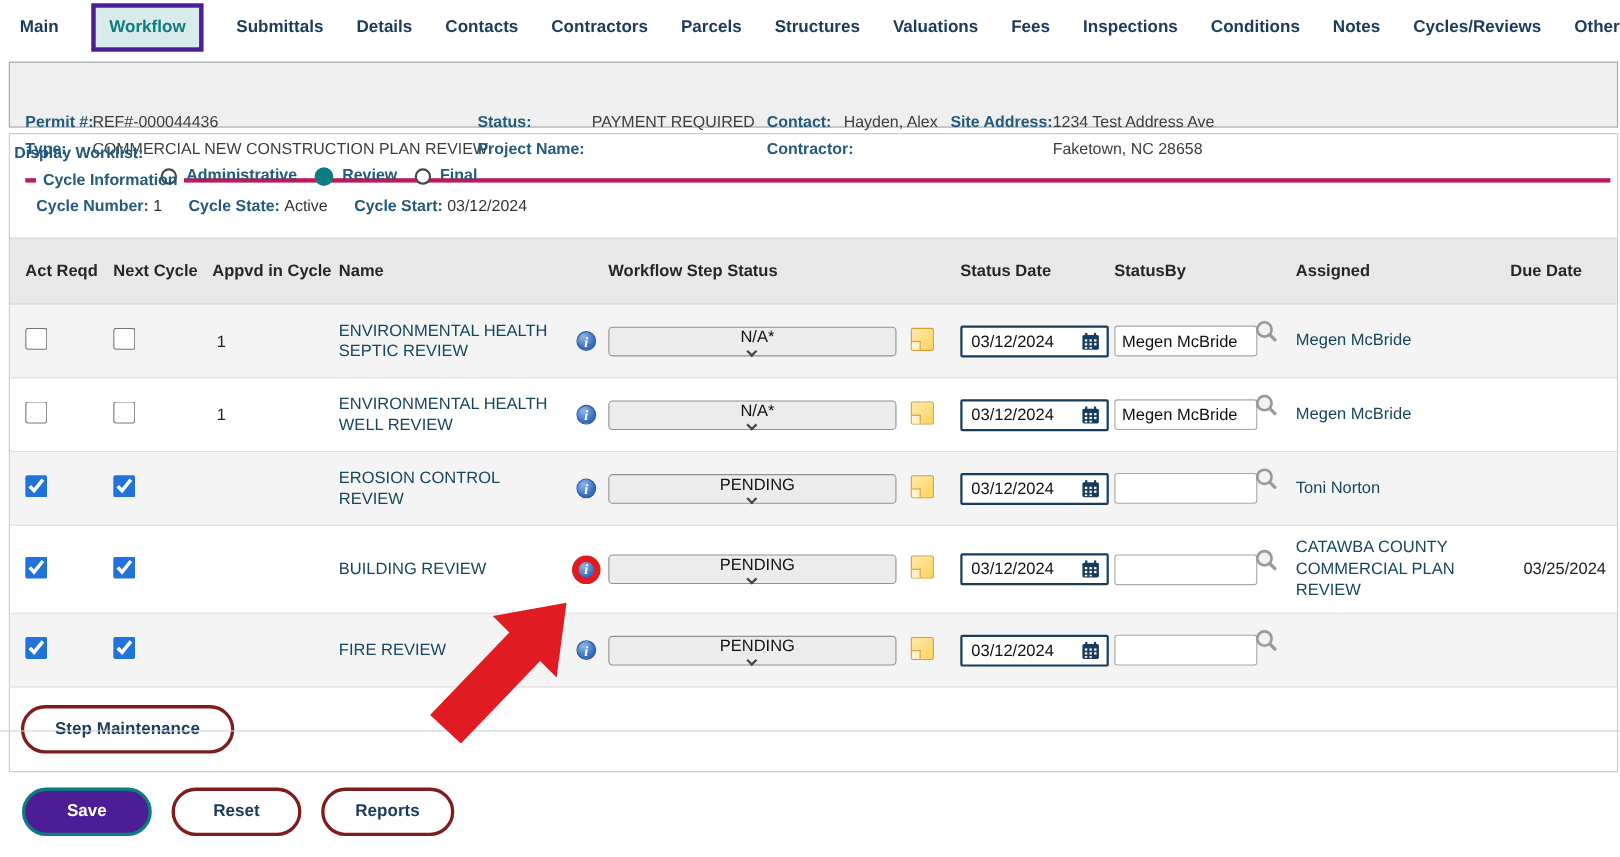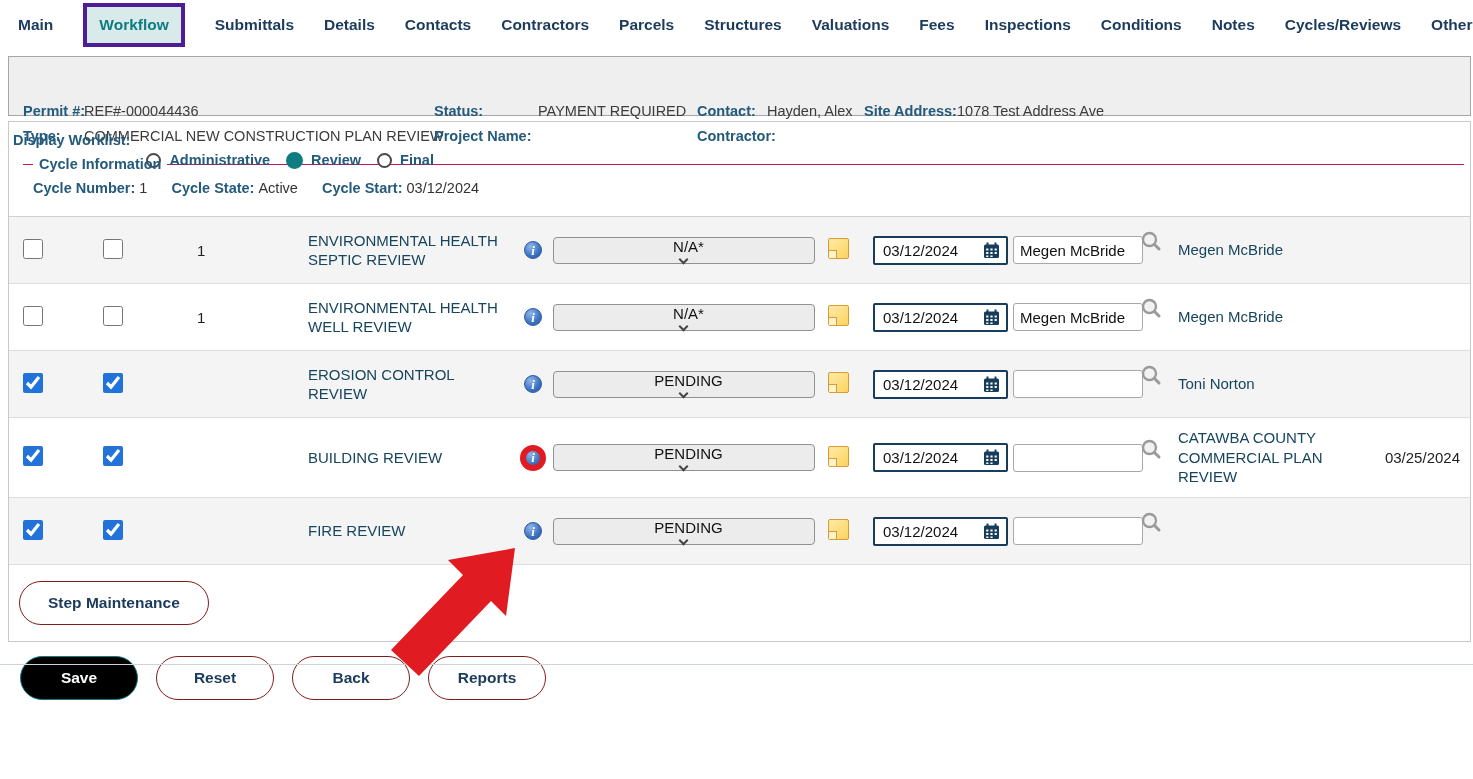--- a/index.html
+++ b/index.html
@@ -146,7 +146,7 @@
       <span class="plabel">Contact:</span>
       <span class="pvalue">Hayden, Alex</span>
       <span class="plabel">Site Address:</span>
-      <span class="pvalue">1078 Test Address Ave</span>
+      <span class="pvalue">1234 Test Address Ave</span>
 
       <span class="plabel">Type:</span>
       <span class="pvalue">COMMERCIAL NEW CONSTRUCTION PLAN REVIEW</span>

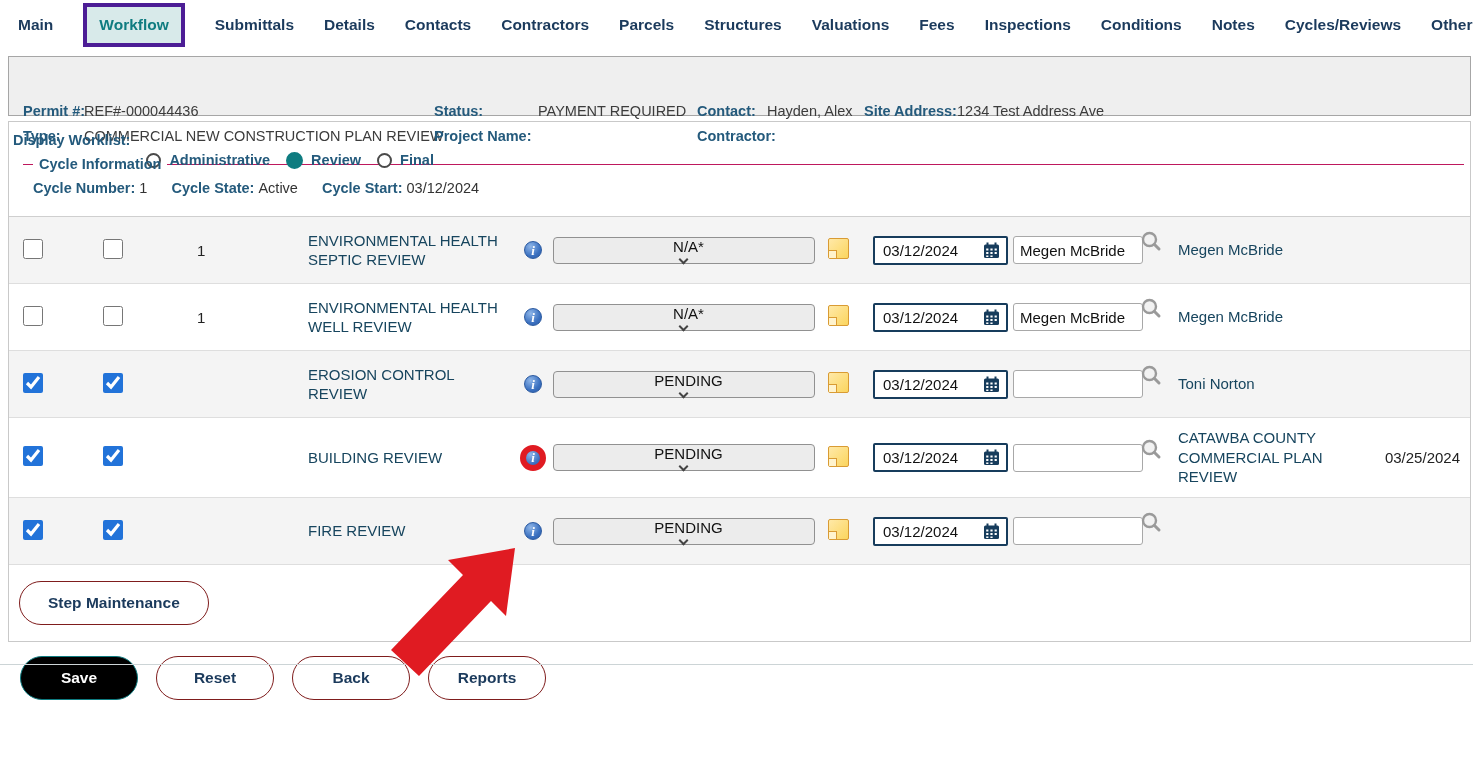--- a/index.html
+++ b/index.html
@@ -155,6 +155,7 @@
       <span class="plabel">Contractor:</span>
       <span class="pvalue"></span>
       <span></span>
+      <span class="pvalue">Faketown, NC 28658</span>
     </div>
   </div>
 

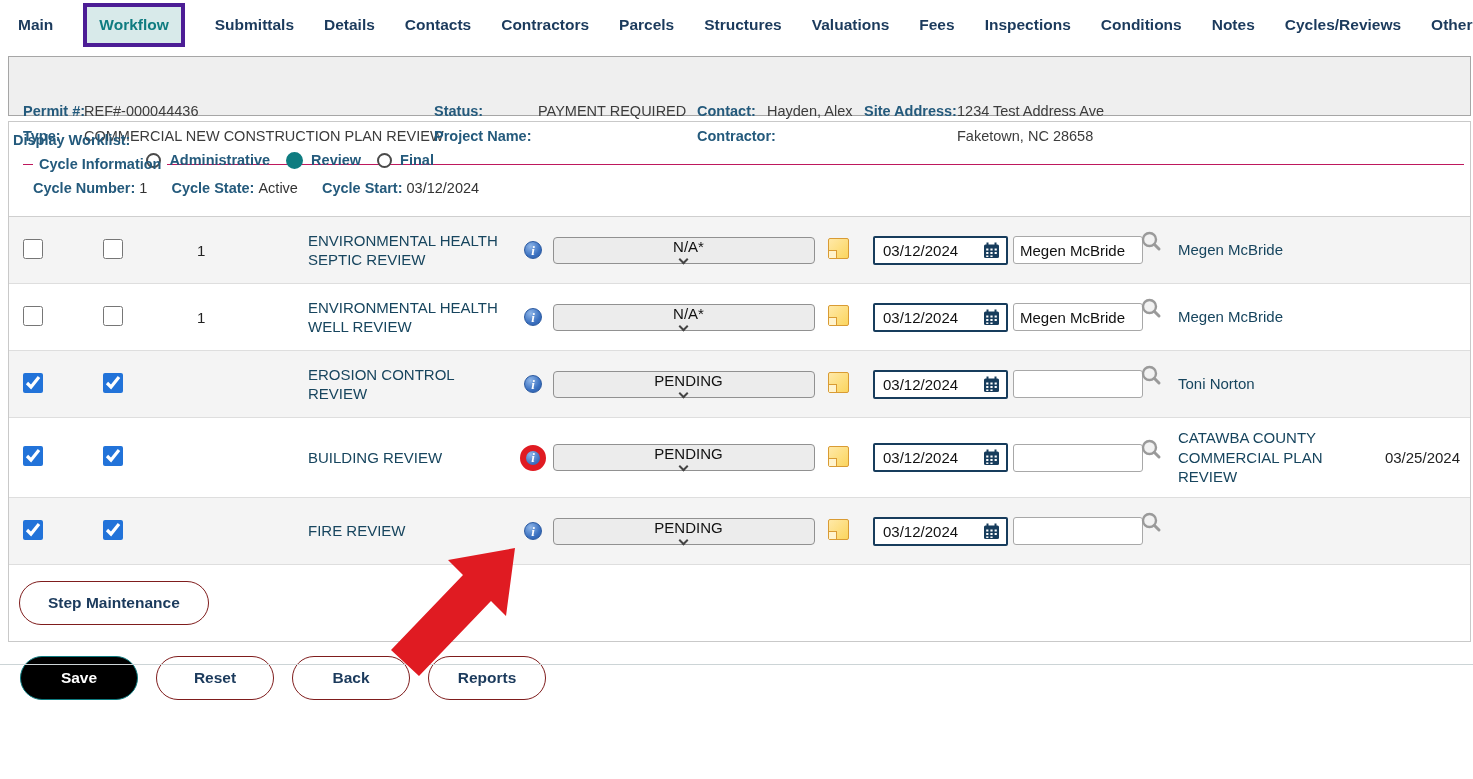--- a/index.html
+++ b/index.html
@@ -41,7 +41,7 @@
   .radio-label { font-weight:700; color:#245a7c; }
 
   fieldset.cycle {
-    margin:4px 6px 0 14px; height:54px; border:none; border-top:1px solid #be185d; padding:6px 0 0 10px;
+    margin:4px 6px 0 14px; height:54px; border:none; border-top:4px solid #be185d; padding:6px 0 0 10px;
   }
   fieldset.cycle legend { font-weight:700; color:#245a7c; font-size:14.5px; padding:0 6px; margin-left:0; }
   .cycle-row { display:flex; gap:24px; font-size:14.5px; margin-top:2px; }

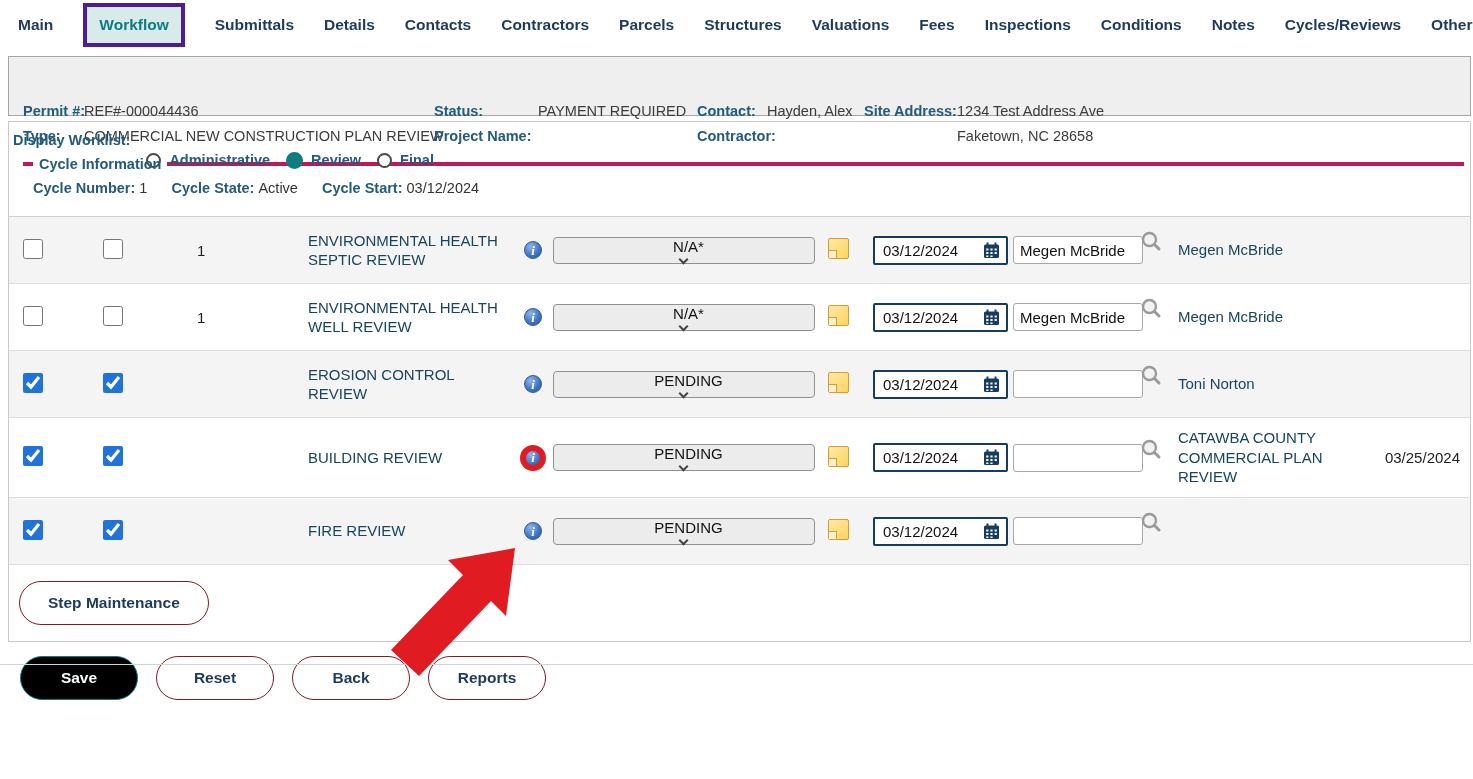--- a/index.html
+++ b/index.html
@@ -187,6 +187,17 @@
     </fieldset>
 
     <div class="table">
+      <div class="trow thead">
+        <div class="hcell">Act Reqd</div>
+        <div class="hcell">Next Cycle</div>
+        <div class="hcell">Appvd in Cycle</div>
+        <div class="hcell h-name">Name</div>
+        <div class="hcell h-status">Workflow Step Status</div>
+        <div class="hcell">Status Date</div>
+        <div class="hcell">StatusBy</div>
+        <div class="hcell">Assigned</div>
+        <div class="hcell">Due Date</div>
+      </div>
 
       <div class="trow alt">
         <div class="cell"><input type="checkbox" class="cb" style=""></div>

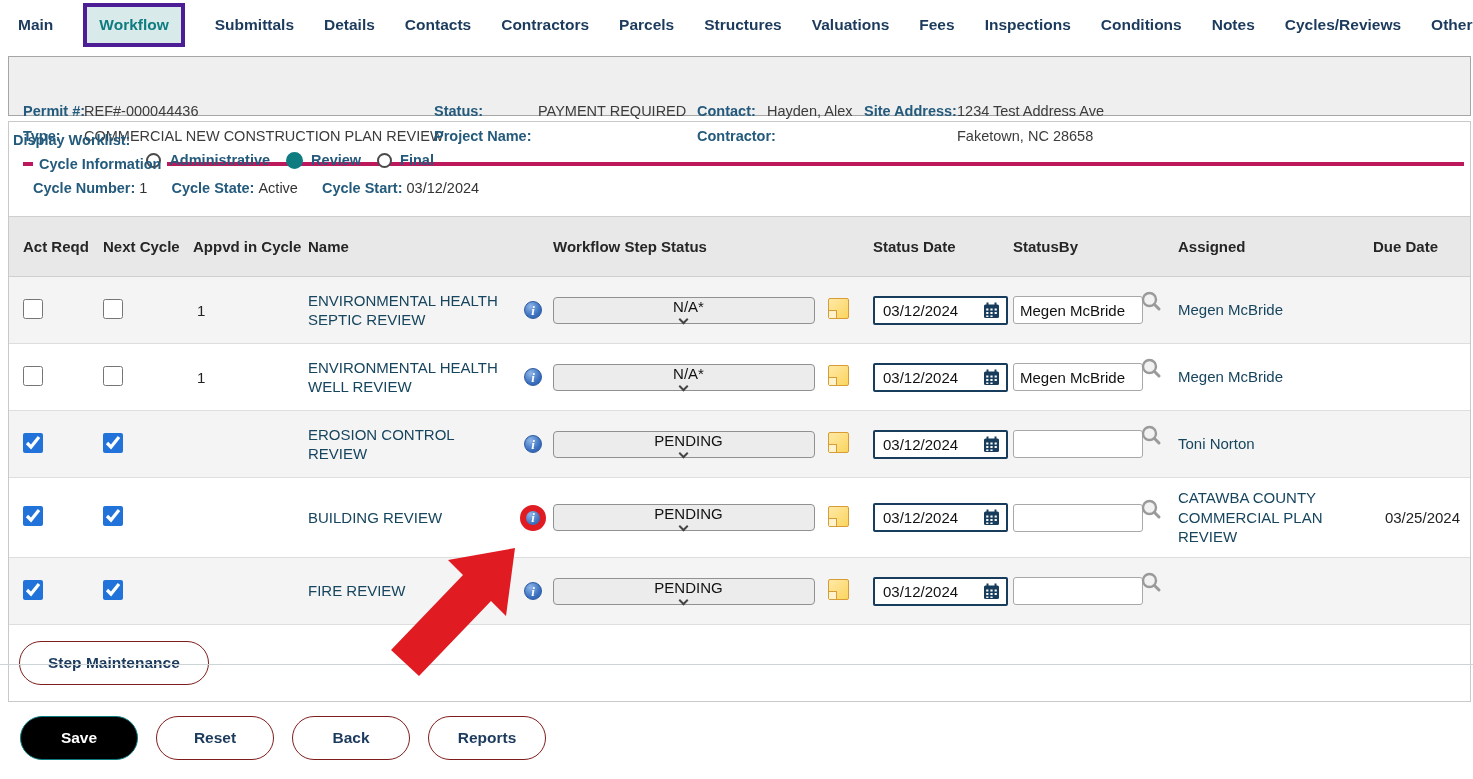--- a/index.html
+++ b/index.html
@@ -104,7 +104,7 @@
   
   .step-area { padding:16px 0 16px 10px; }
   .pill {
-    height:44px; border-radius:22px; background:#fff; border:1px solid #7f1d1d;
+    height:44px; border-radius:22px; background:#fff; border:3px solid #7f1d1d;
     font-family:inherit; font-weight:700; font-size:15.5px; color:#1b3a5c; padding:0 28px; cursor:pointer;
   }
   .btn-row { margin:14px 0 0 20px; display:flex; gap:18px; }

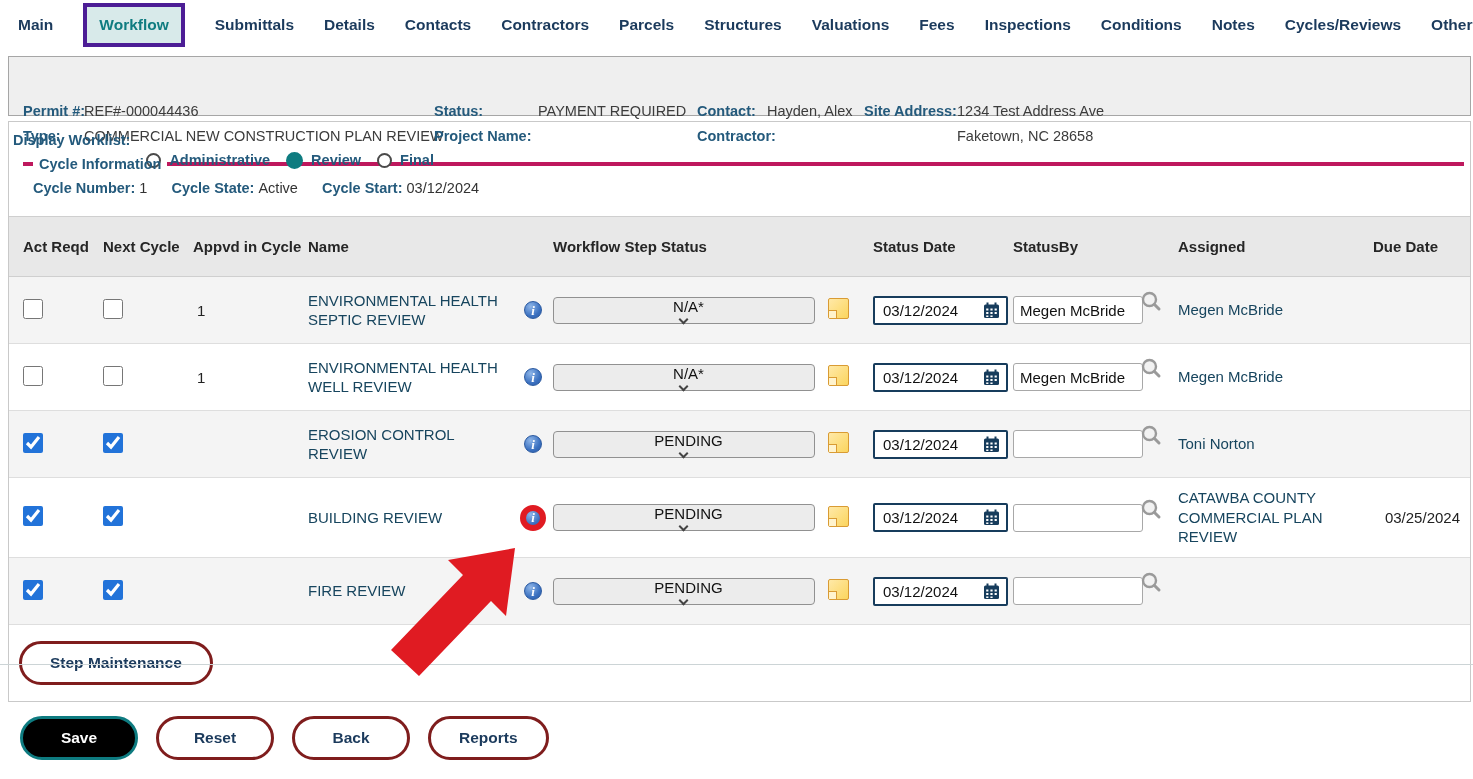--- a/index.html
+++ b/index.html
@@ -109,7 +109,7 @@
   }
   .btn-row { margin:14px 0 0 20px; display:flex; gap:18px; }
   .btn-row .pill { min-width:118px; }
-  .pill.primary { background:#000000; border-color:#0e7b80; color:#fff; padding:0 36px; }
+  .pill.primary { background:#4c1d95; border-color:#0e7b80; color:#fff; padding:0 36px; }
 
   
   .annot-arrow { position:absolute; left:340px; top:500px; width:200px; height:200px; pointer-events:none; z-index:20; }

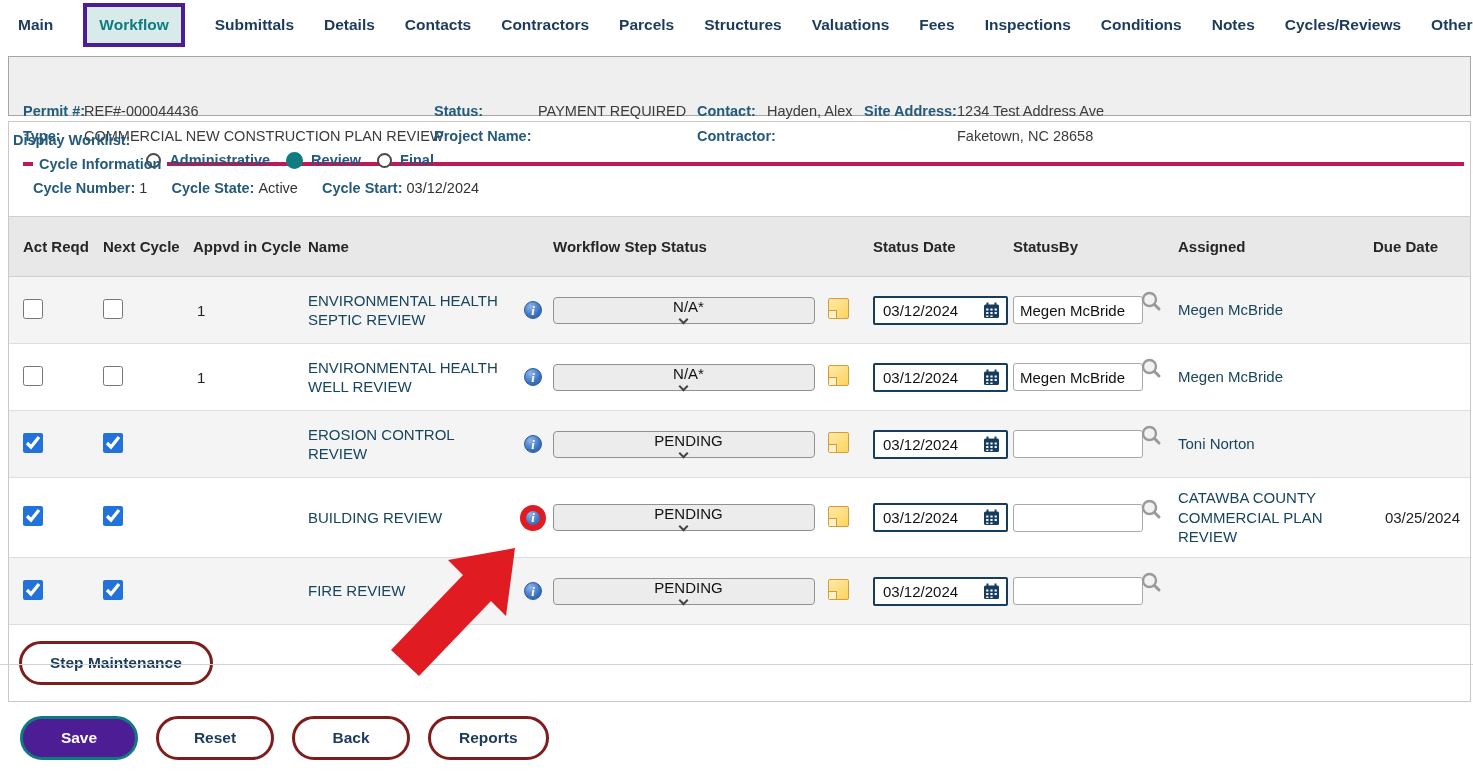--- a/index.html
+++ b/index.html
@@ -439,7 +439,6 @@
   <div class="btn-row">
     <button class="pill primary">Save</button>
     <button class="pill">Reset</button>
-    <button class="pill">Back</button>
     <button class="pill">Reports</button>
   </div>
 

